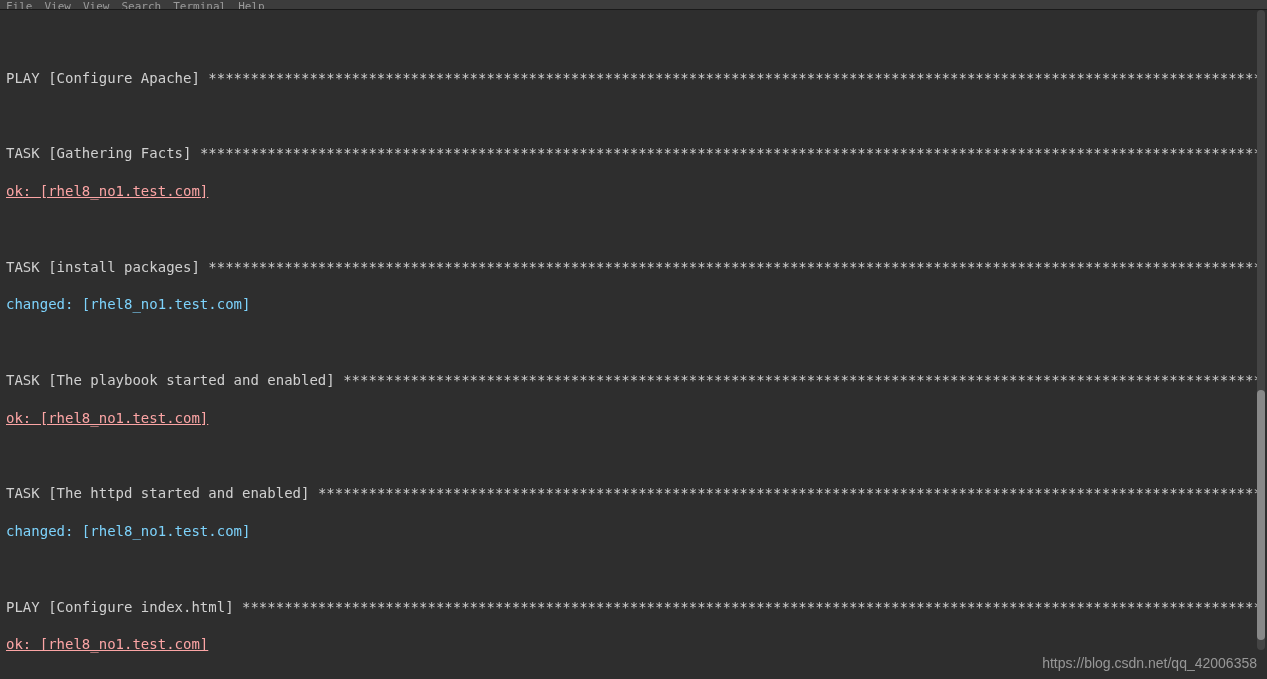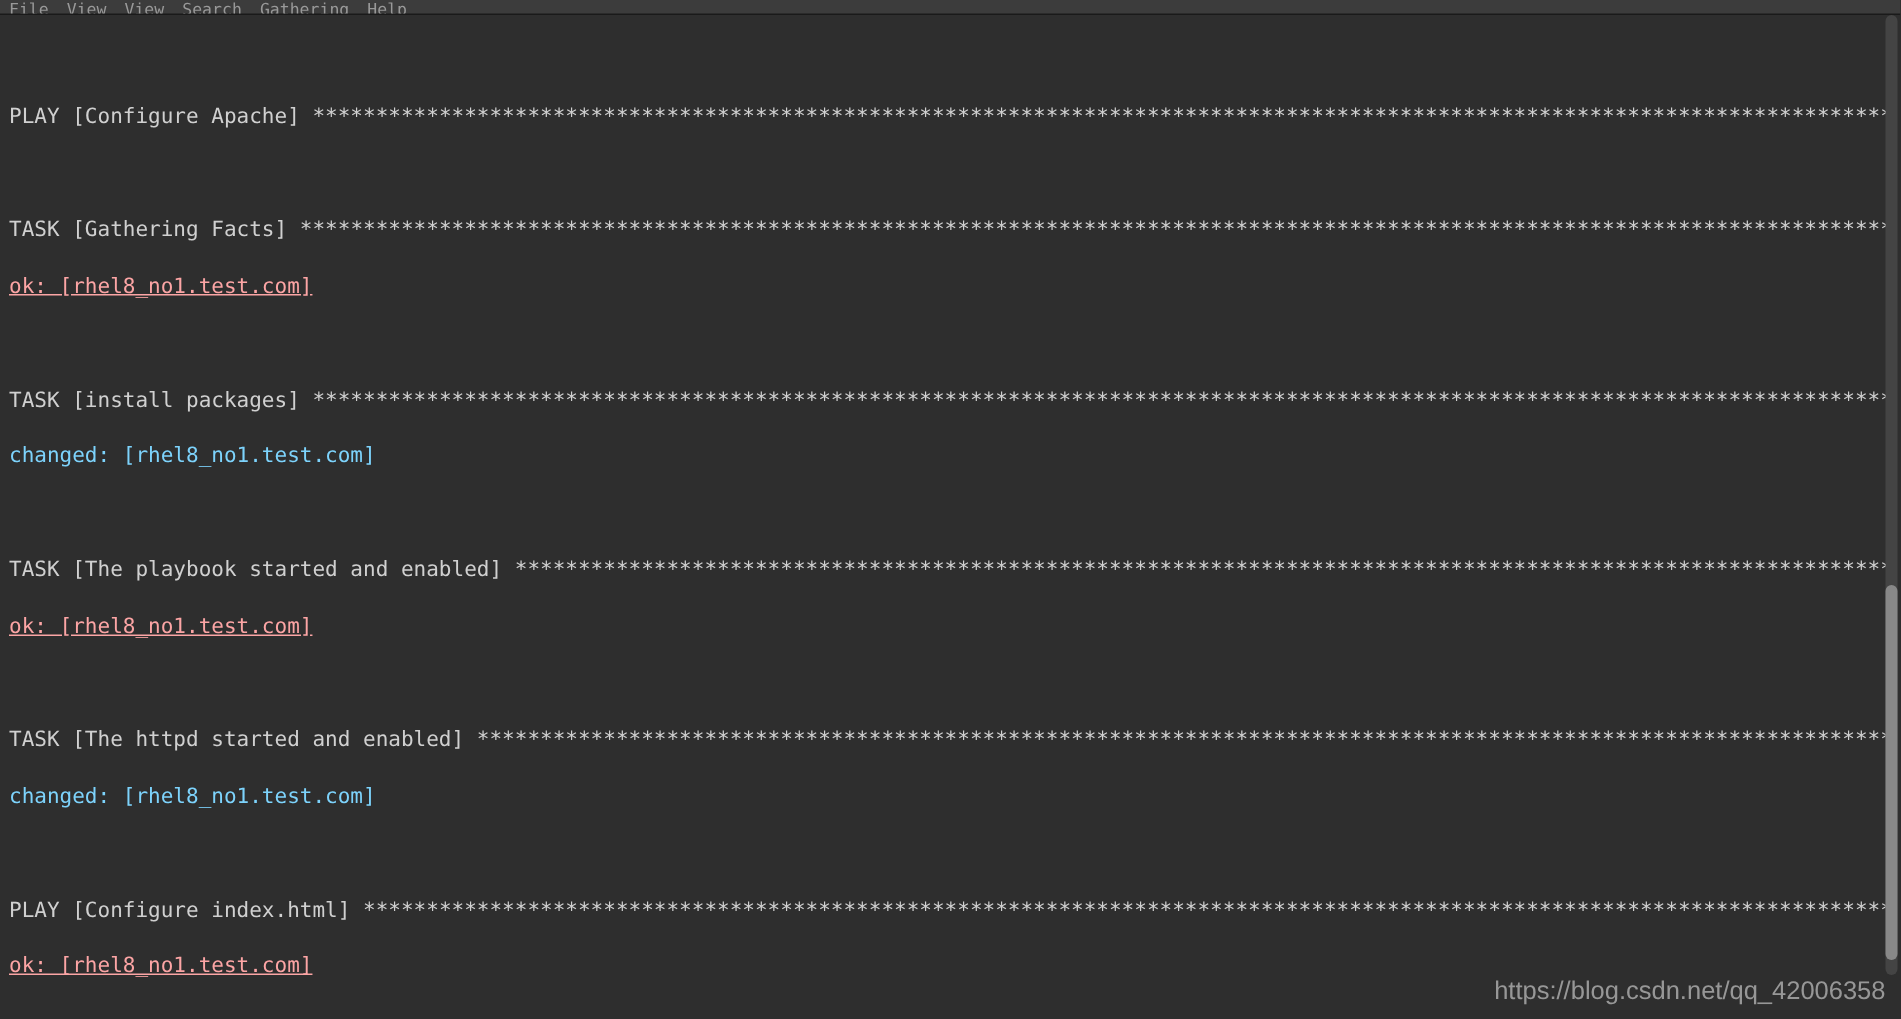--- a/index.html
+++ b/index.html
@@ -62,7 +62,7 @@
 <body>
 
 <div class="menubar">
-  <span>File</span><span>View</span><span>View</span><span>Search</span><span>Gathering</span><span>Help</span>
+  <span>File</span><span>View</span><span>View</span><span>Search</span><span>Terminal</span><span>Help</span>
 </div>
 
 <div class="terminal">

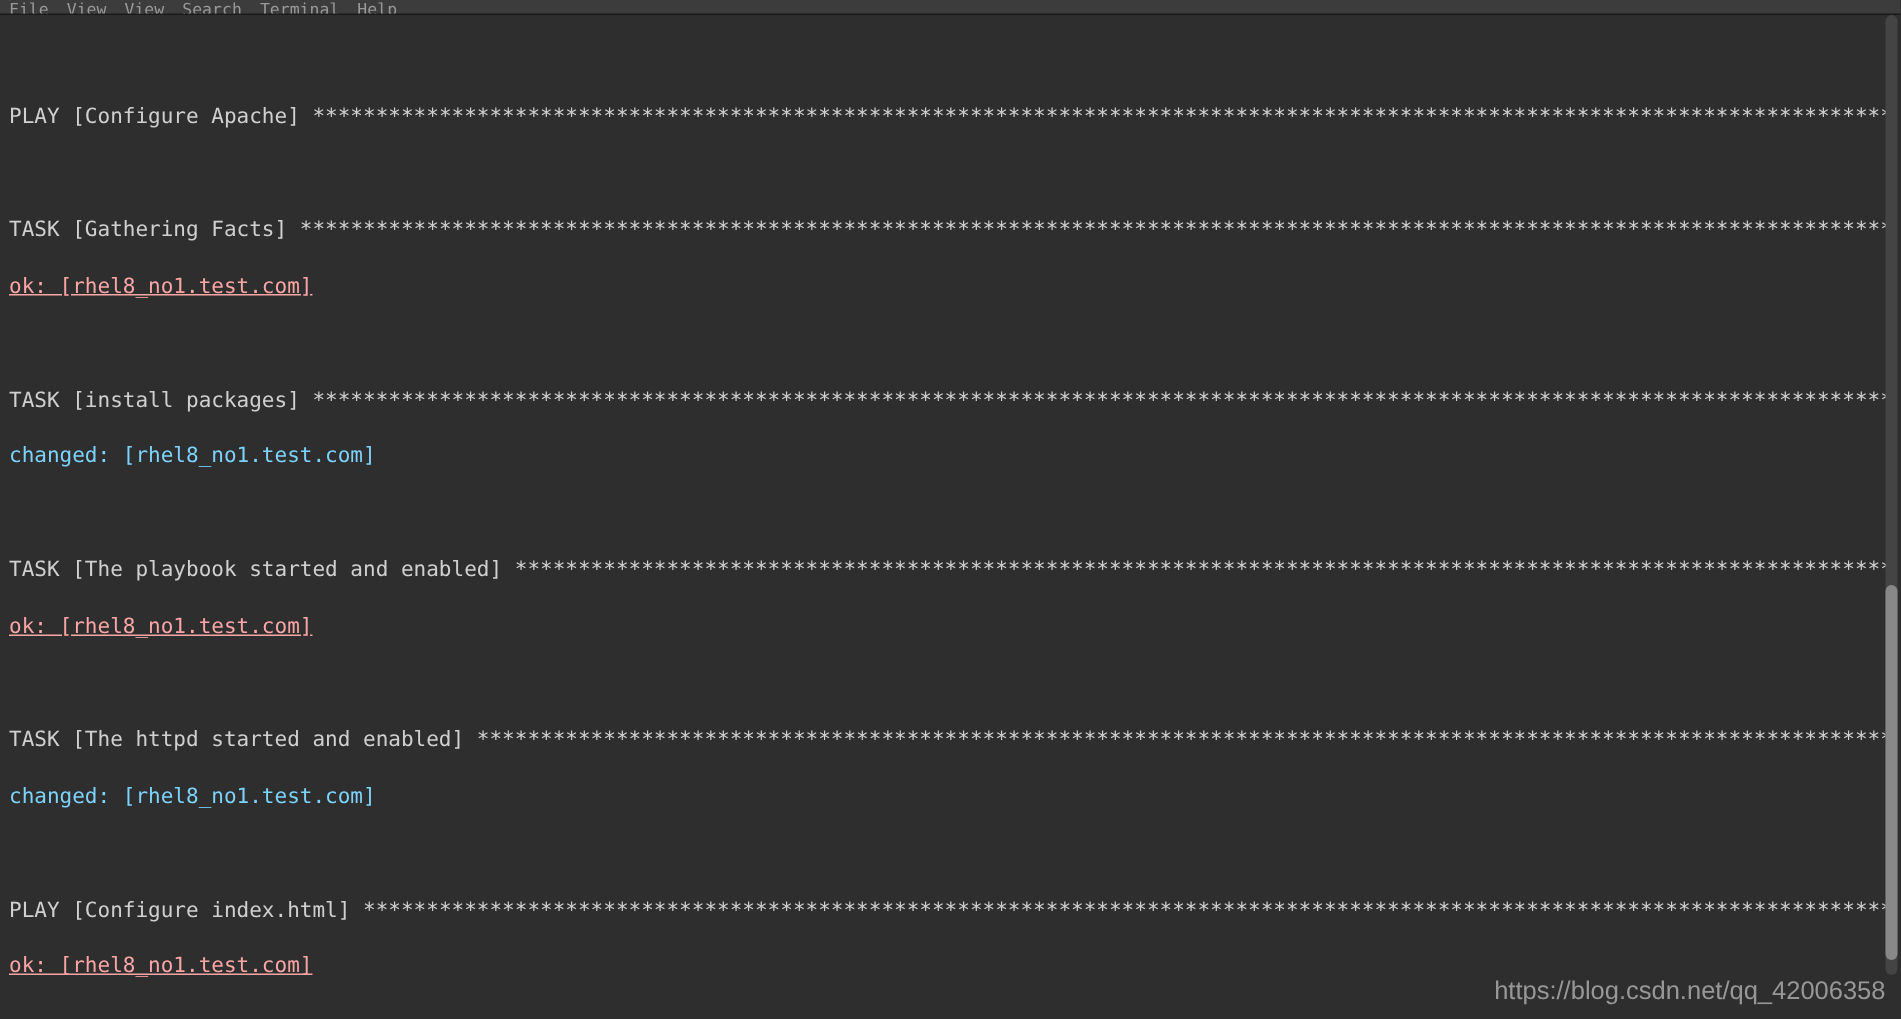--- a/index.html
+++ b/index.html
@@ -53,7 +53,7 @@
       bottom: 6px;
       right: 10px;
       color: #aaa;
-      font-size: 17px;
+      font-size: 14px;
       font-family: sans-serif;
       opacity: 0.85;
     }

